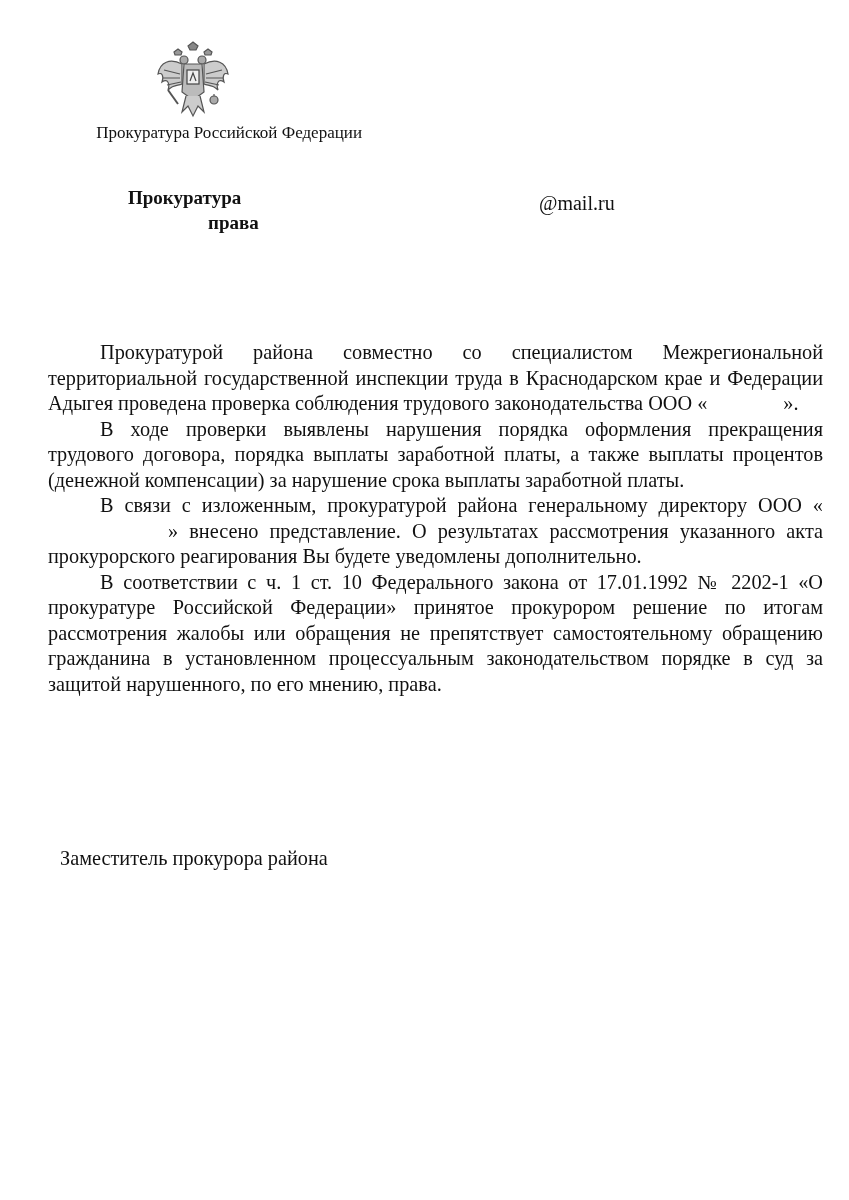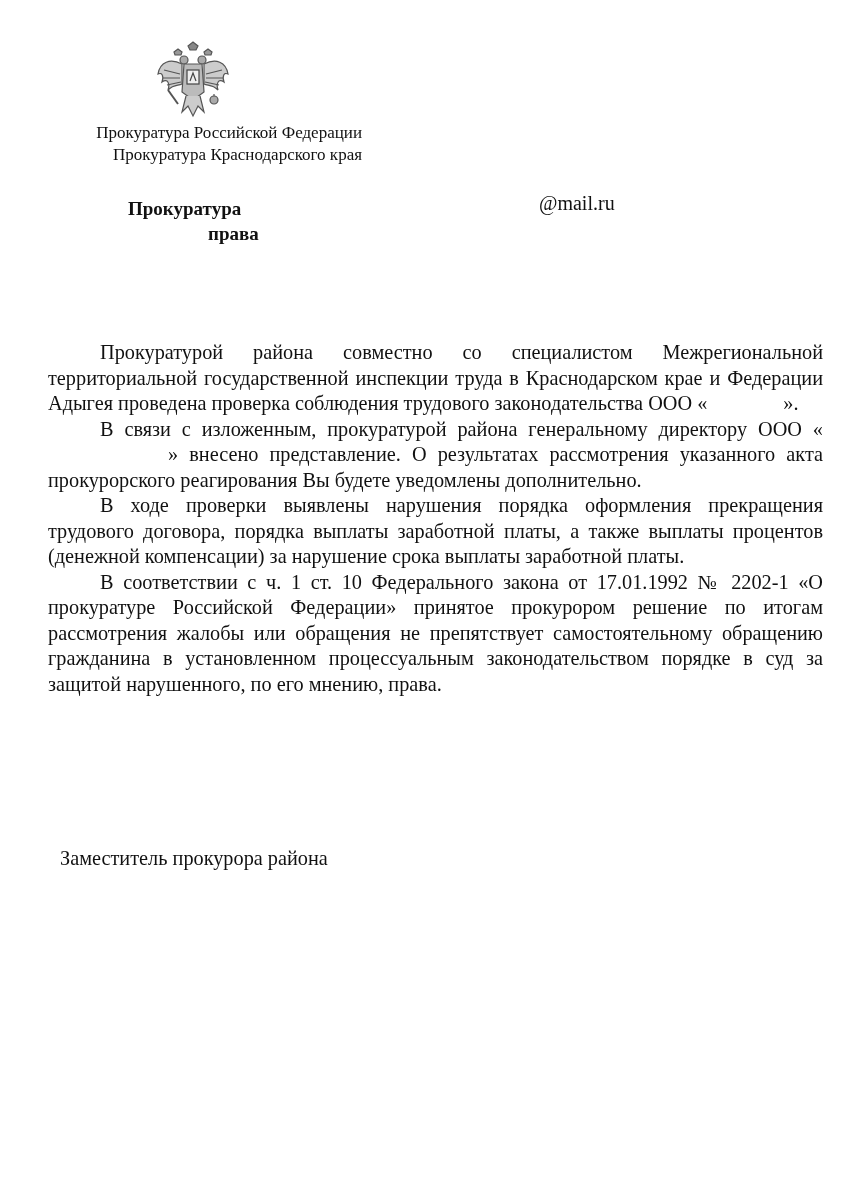--- a/index.html
+++ b/index.html
@@ -111,7 +111,6 @@
 
 <div class="org-block">
   <span class="org-line">Прокуратура Российской Федерации</span>
-  <span class="org-line">Прокуратура Краснодарского края</span>
 </div>
 
 <div class="office-title">

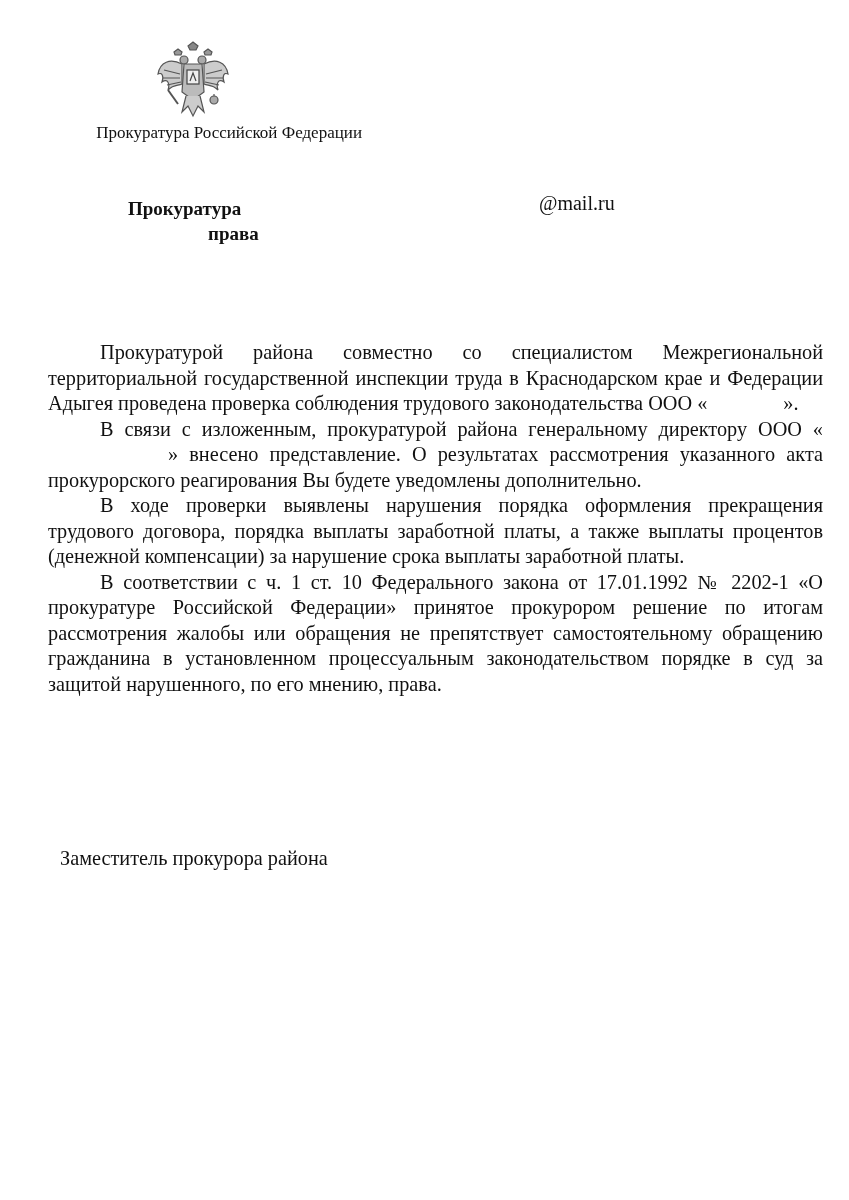--- a/index.html
+++ b/index.html
@@ -35,7 +35,7 @@
     .office-title {
       position: absolute;
       left: 128px;
-      top: 196px;
+      top: 185px;
       font-weight: bold;
       font-size: 19px;
       line-height: 25px;

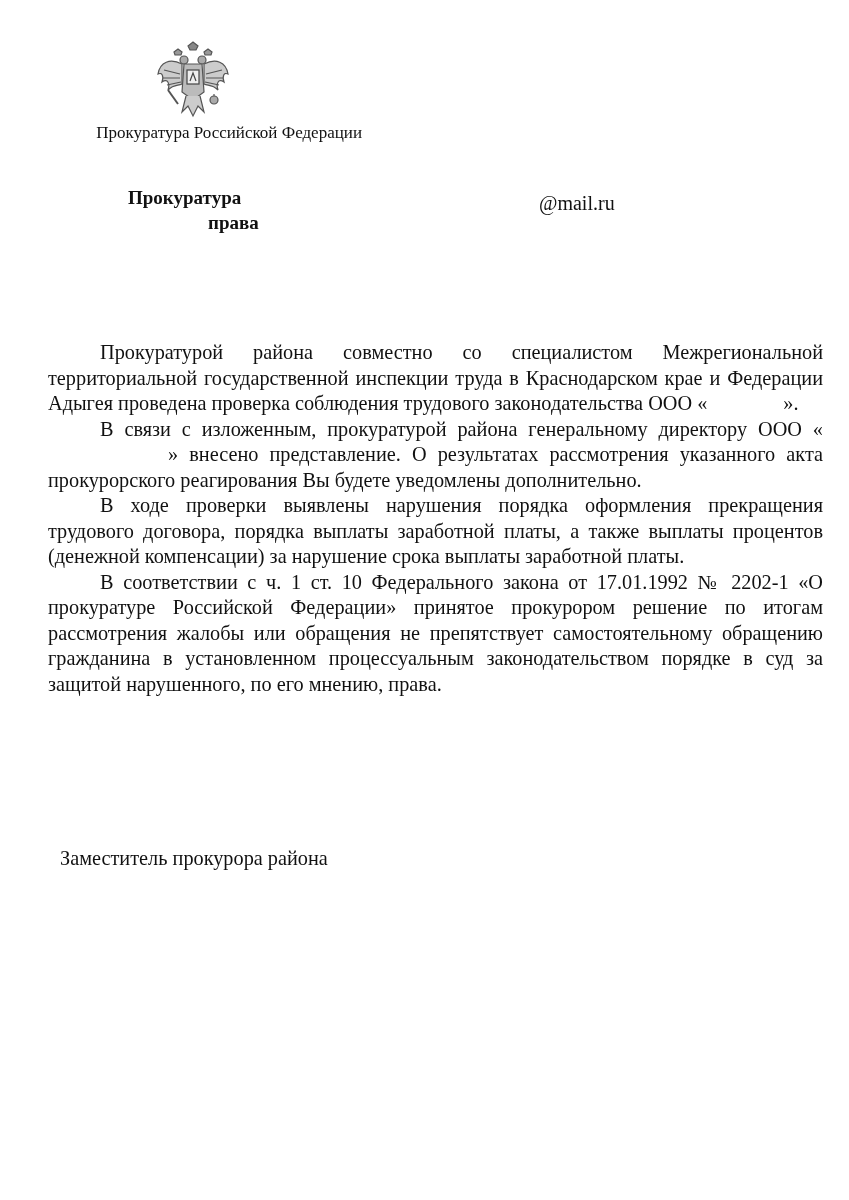--- a/index.html
+++ b/index.html
@@ -122,8 +122,8 @@
 
 <div class="body-text">
   <p class="para"><span>Прокуратурой района совместно со специалистом Межрегиональной территориальной государственной инспекции труда в Краснодарском крае и Федерации Адыгея проведена проверка соблюдения трудового законодательства ООО «</span><span class="redacted"></span><span>».</span></p>
+  <p class="para">В ходе проверки выявлены нарушения порядка оформления прекращения трудового договора, порядка выплаты заработной платы, а также выплаты процентов (денежной компенсации) за нарушение срока выплаты заработной платы.</p>
   <p class="para"><span>В связи с изложенным, прокуратурой района генеральному директору ООО «</span><span class="redacted wide"></span><span>» внесено представление. О результатах рассмотрения указанного акта прокурорского реагирования Вы будете уведомлены дополнительно.</span></p>
-  <p class="para">В ходе проверки выявлены нарушения порядка оформления прекращения трудового договора, порядка выплаты заработной платы, а также выплаты процентов (денежной компенсации) за нарушение срока выплаты заработной платы.</p>
   <p class="para">В соответствии с ч. 1 ст. 10 Федерального закона от 17.01.1992 № 2202-1 «О прокуратуре Российской Федерации» принятое прокурором решение по итогам рассмотрения жалобы или обращения не препятствует самостоятельному обращению гражданина в установленном процессуальным законодательством порядке в суд за защитой нарушенного, по его мнению, права.</p>
 </div>
 

